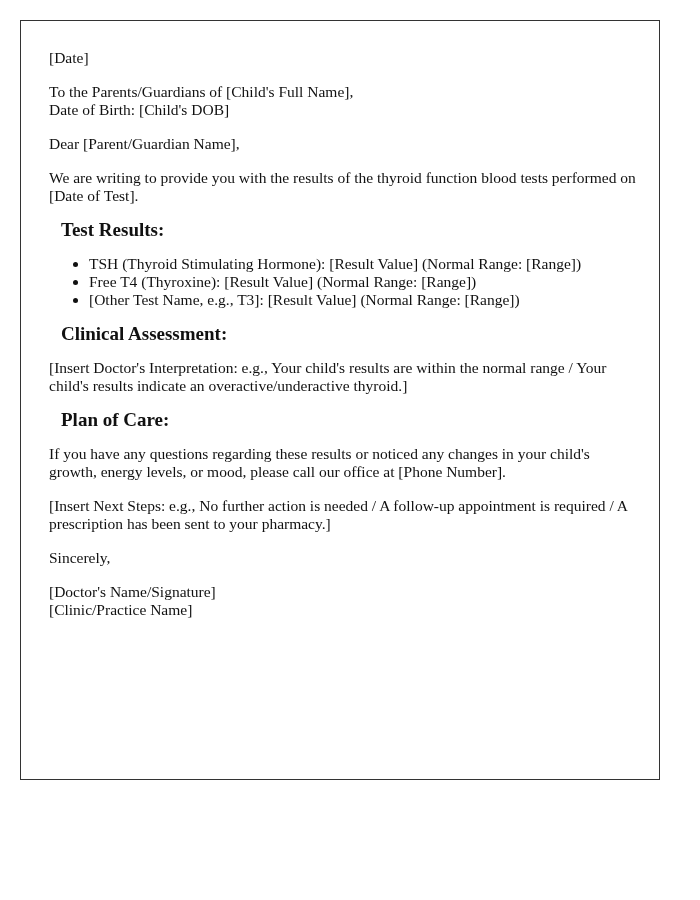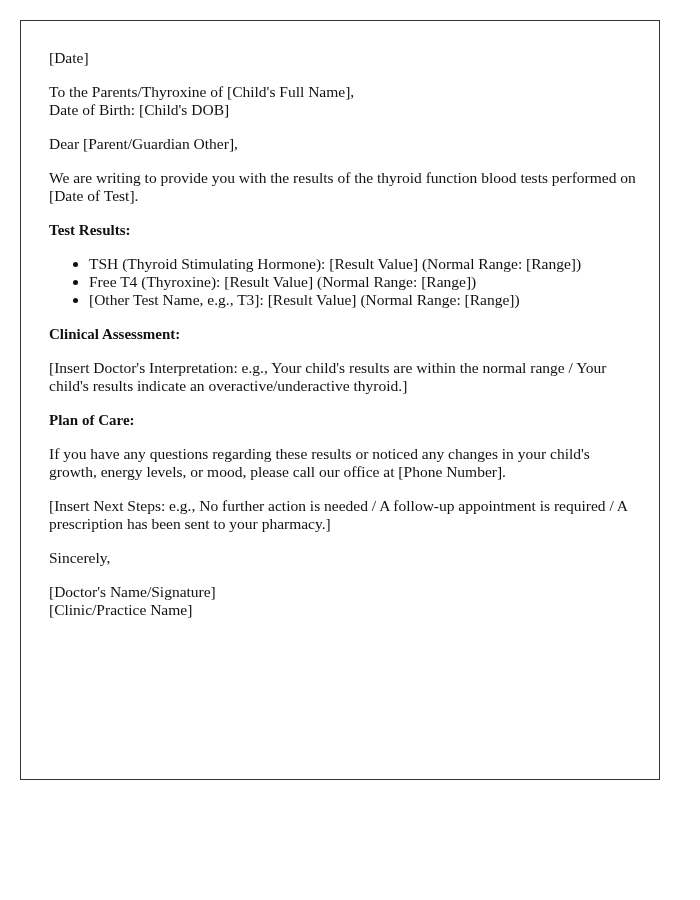--- a/index.html
+++ b/index.html
@@ -49,7 +49,7 @@
   <p>[Date]</p>
 
   <p>
-    <span>To the Parents/Thyroxine of [Child's Full Name],</span><br>
+    <span>To the Parents/Guardians of [Child's Full Name],</span><br>
     <span>Date of Birth: [Child's DOB]</span>
   </p>
 

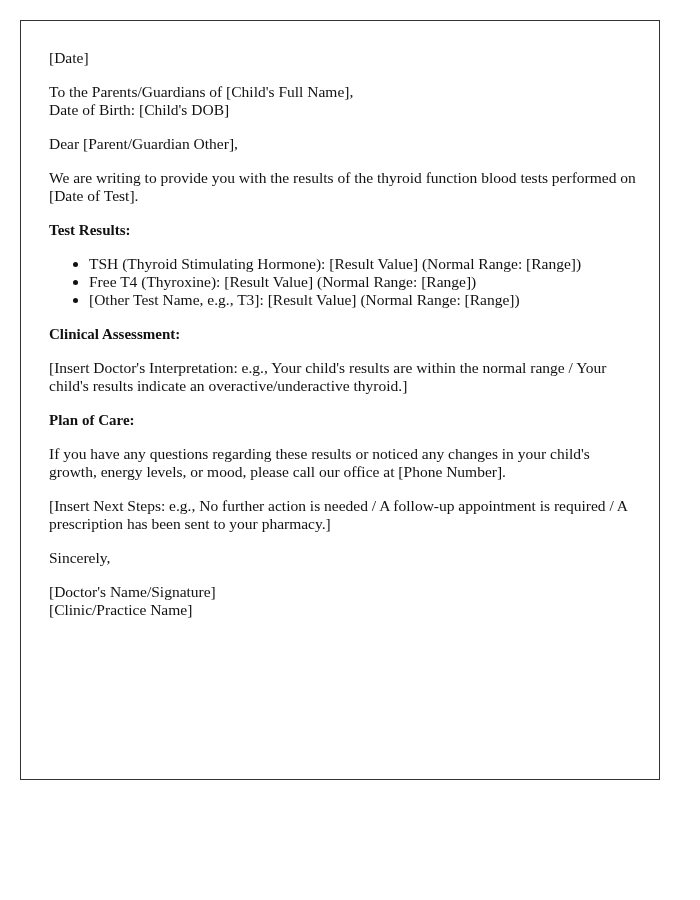--- a/index.html
+++ b/index.html
@@ -53,7 +53,7 @@
     <span>Date of Birth: [Child's DOB]</span>
   </p>
 
-  <p>Dear [Parent/Guardian Other],</p>
+  <p>Dear [Parent/Guardian Name],</p>
 
   <p>We are writing to provide you with the results of the thyroid function blood tests performed on [Date of Test].</p>
 

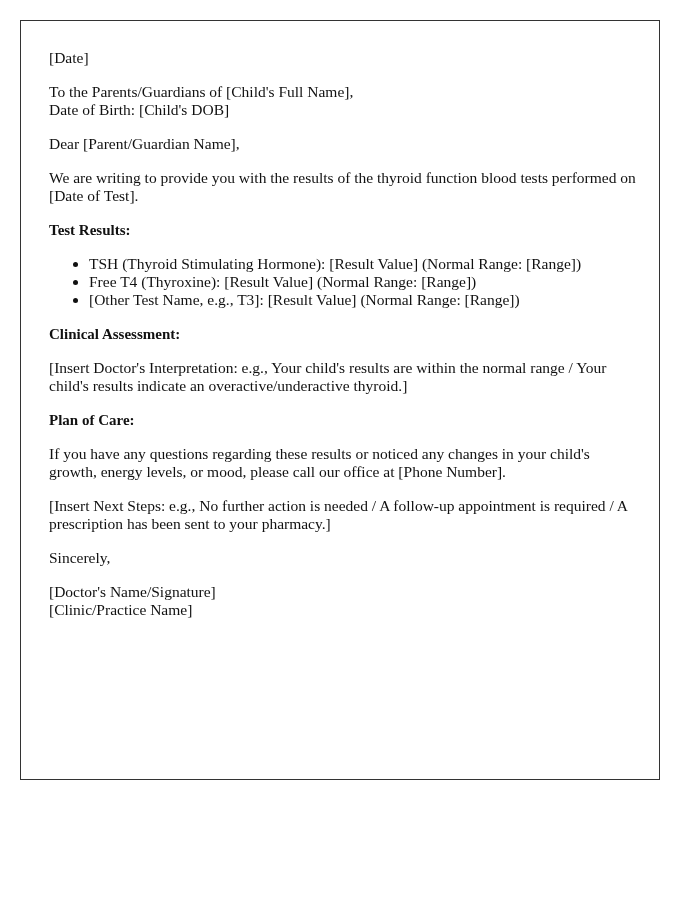--- a/index.html
+++ b/index.html
@@ -30,9 +30,9 @@
       margin: 0 0 16px 0;
     }
     .letter h3 {
-      font-size: 15px;
+      font-size: 19px;
       font-weight: bold;
-      margin: 0 0 16px 0;
+      margin: 0 0 16px 12px;
     }
     .letter ul {
       margin: 7px 0 16px 0;

